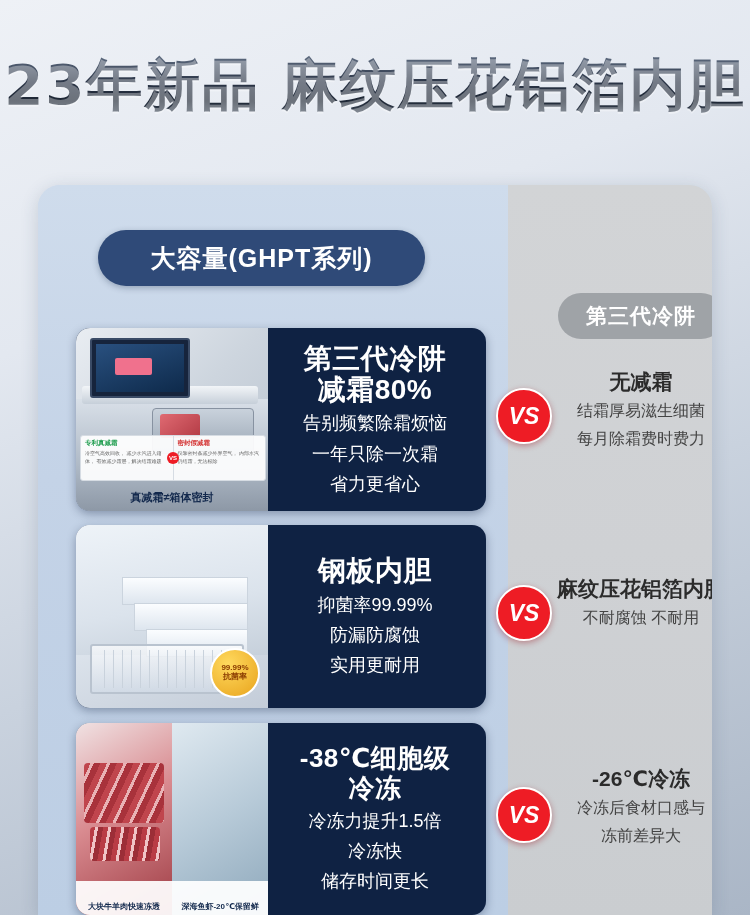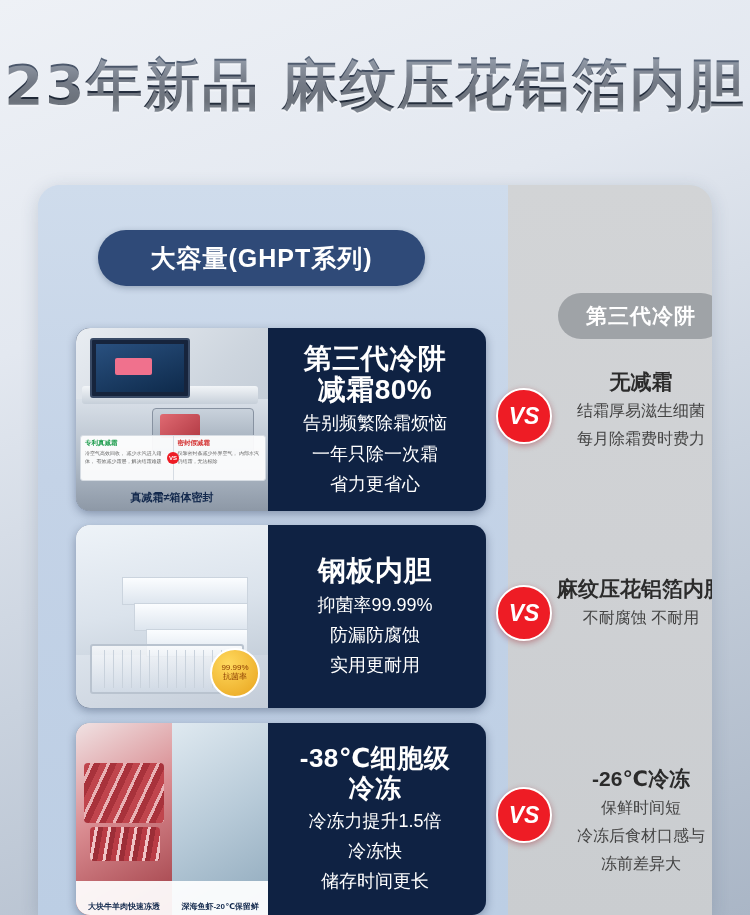--- a/index.html
+++ b/index.html
@@ -165,7 +165,7 @@
     position:absolute;right:8px;bottom:10px;width:46px;height:46px;border-radius:50%;
     background:radial-gradient(circle at 35% 30%,#ffd95e,#e8a31c);
     border:2px solid #fff;display:flex;flex-direction:column;
-    align-items:center;justify-content:center;color:#8a3b00;font-weight:normal;line-height:1.1;
+    align-items:center;justify-content:center;color:#8a3b00;font-weight:bold;line-height:1.1;
   }
   .img2 .badge .b1{font-size:8px;} .img2 .badge .b2{font-size:8px;}
 

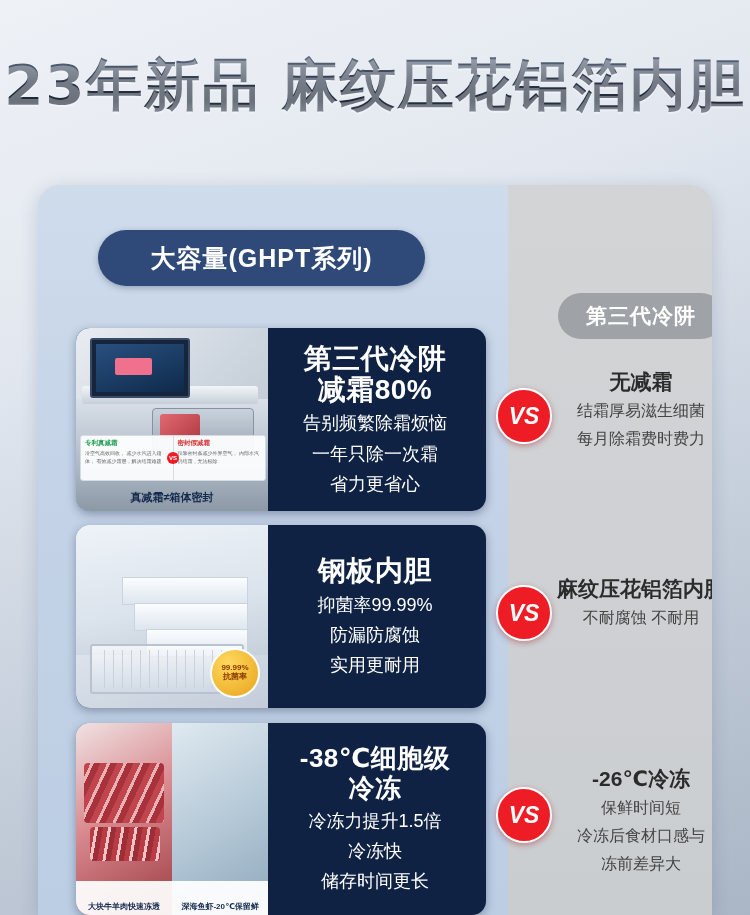--- a/index.html
+++ b/index.html
@@ -312,7 +312,6 @@
       <div class="vs vs3">VS</div>
       <div class="rtext rt3">
         <div class="r-main">-26℃冷冻</div>
-        <div class="r-sub">保鲜时间短</div>
         <div class="r-sub">冷冻后食材口感与</div>
         <div class="r-sub">冻前差异大</div>
       </div>

